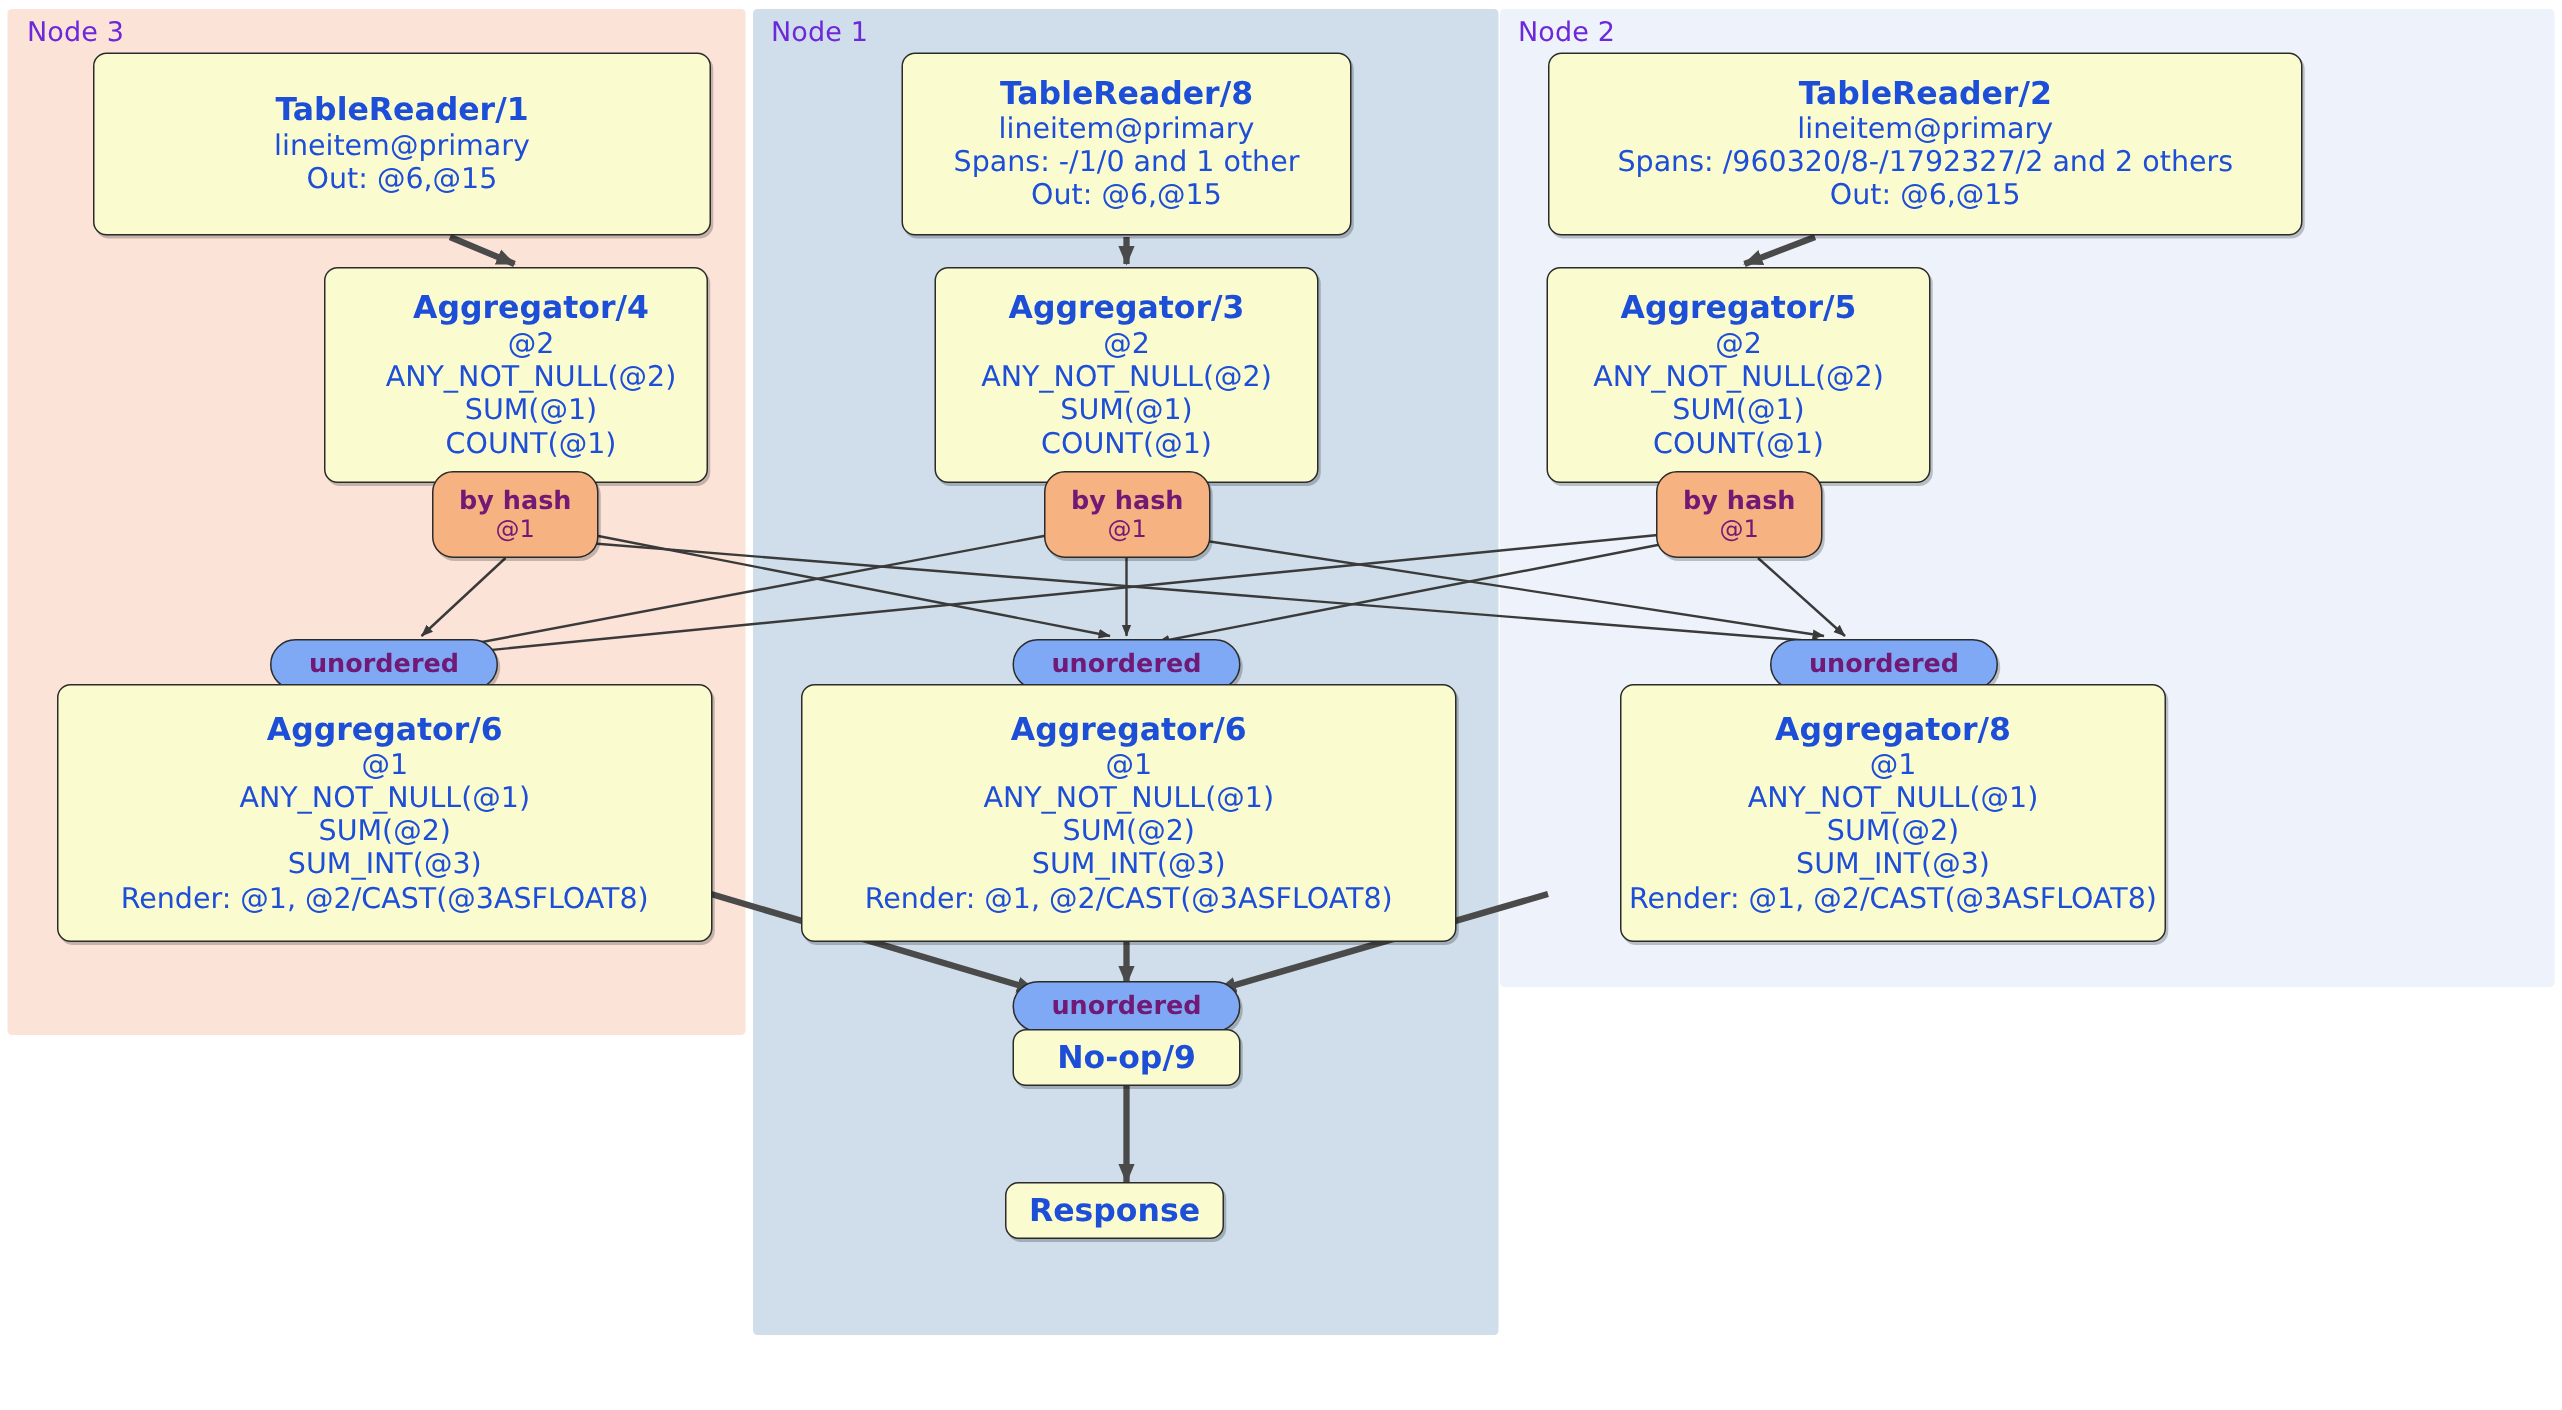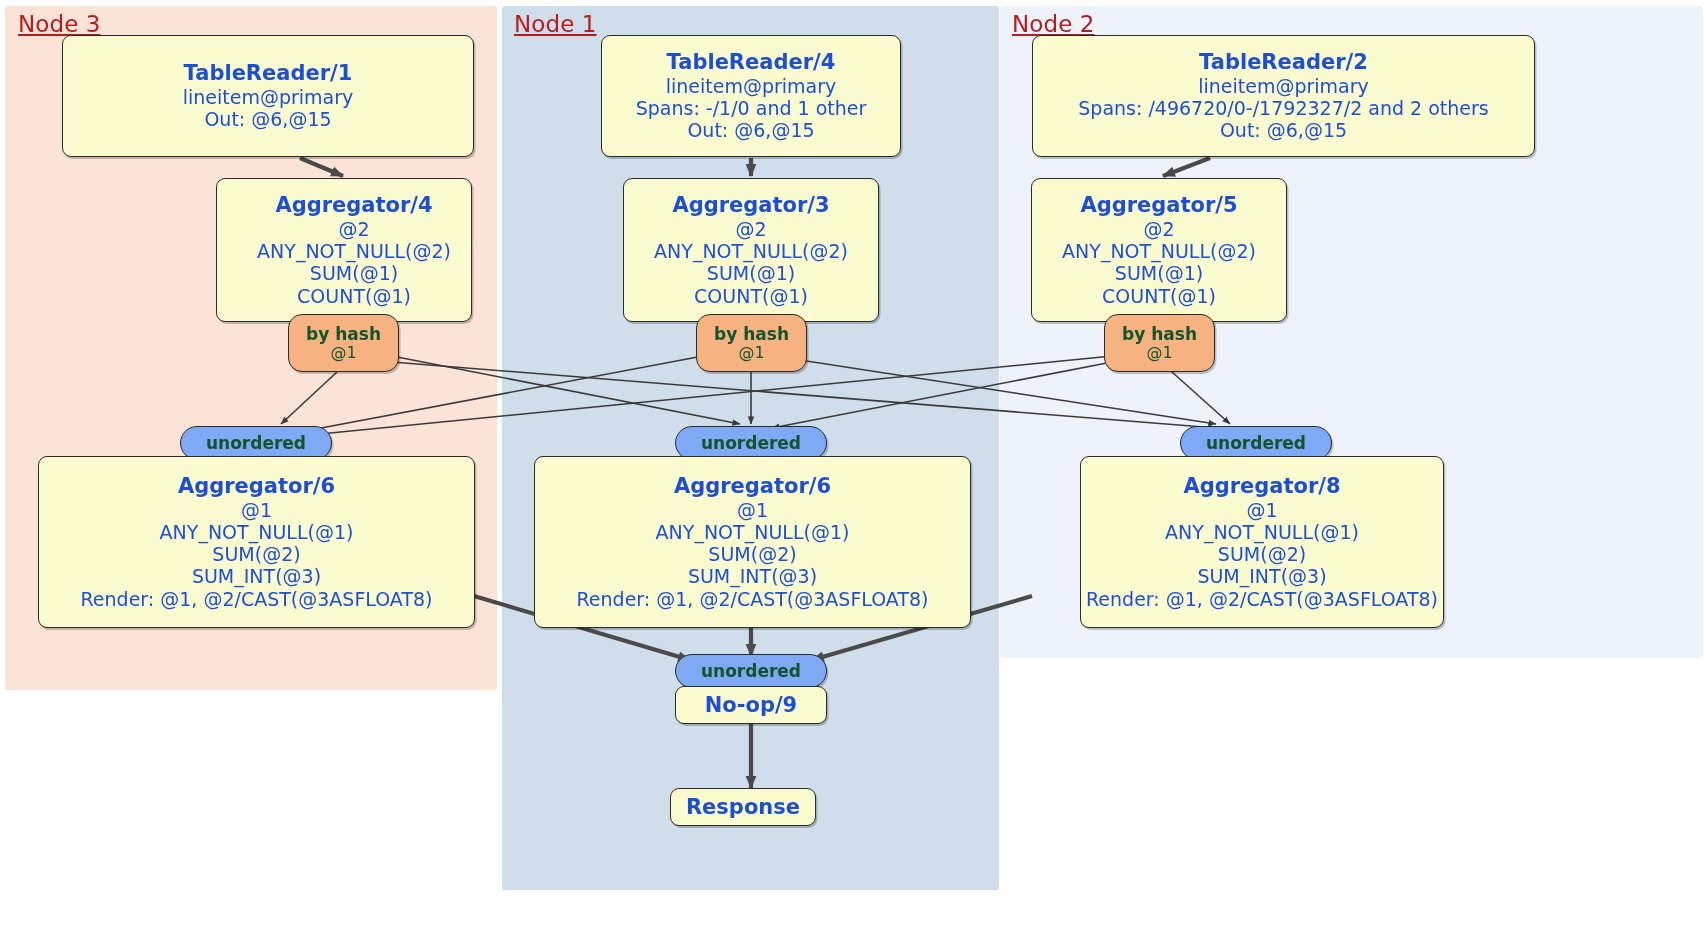--- a/index.html
+++ b/index.html
@@ -7,7 +7,7 @@
   #stage{position:relative;width:1708px;height:940px;overflow:hidden;background:#fff;}
 
   .node-panel{position:absolute;border-radius:3px;}
-  .node-label{position:absolute;font-size:23px;color:#b91c1c;letter-spacing:0.1px;text-decoration:underline;}
+  .node-label{position:absolute;font-size:18px;color:#6d28d9;letter-spacing:0.1px;}
 
   .box{
     position:absolute;background:#fbfbd0;border:1.6px solid #2b2b2b;border-radius:9px;

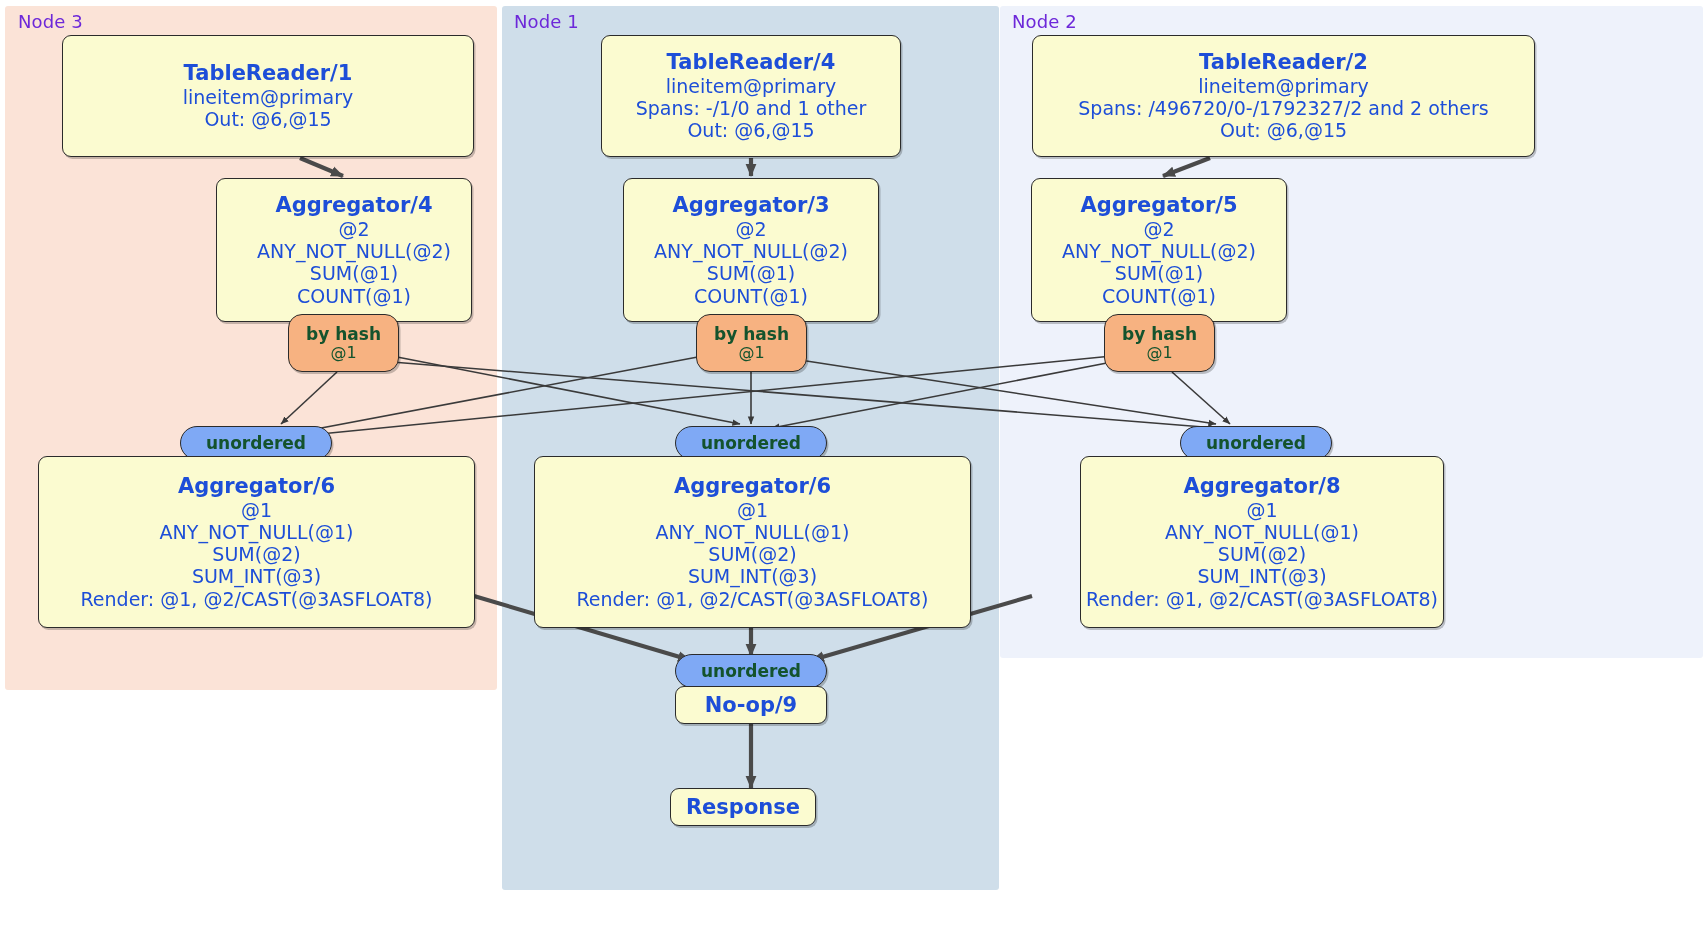--- a/index.html
+++ b/index.html
@@ -86,7 +86,7 @@
   </div>
 
   <div class="box" style="left:601px;top:35px;width:300px;height:122px;">
-    <div class="ttl">TableReader/4</div>
+    <div class="ttl">TableReader/8</div>
     <div class="ln">lineitem@primary</div>
     <div class="ln">Spans: -/1/0 and 1 other</div>
     <div class="ln">Out: @6,@15</div>

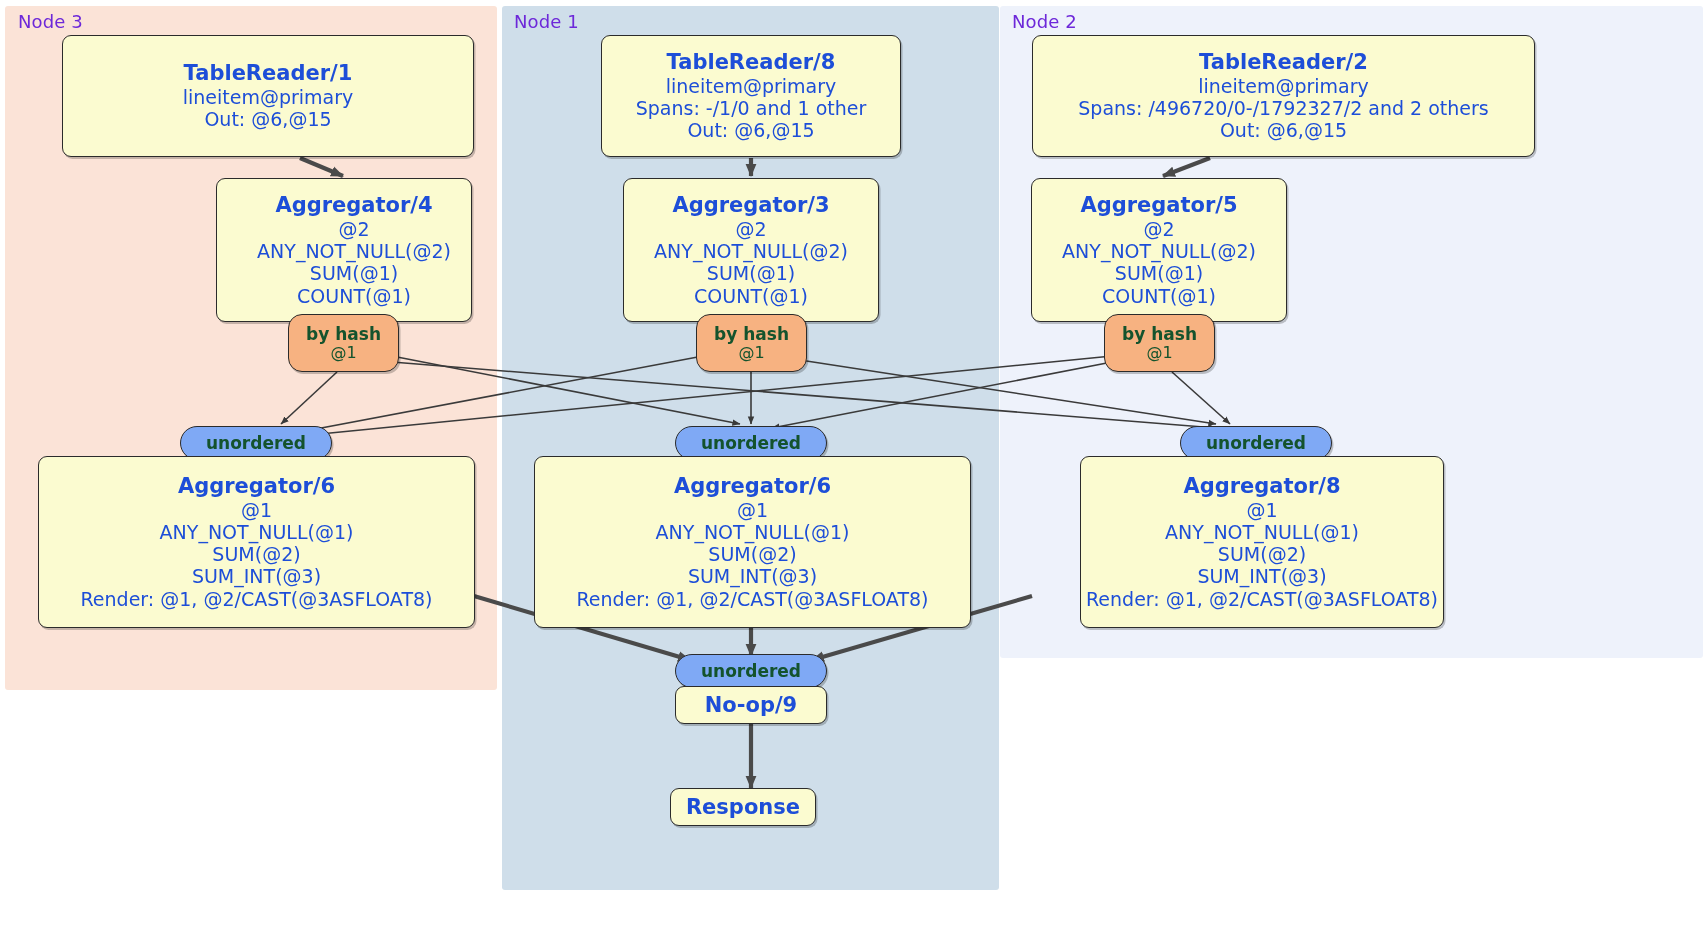--- a/index.html
+++ b/index.html
@@ -95,7 +95,7 @@
   <div class="box" style="left:1032px;top:35px;width:503px;height:122px;">
     <div class="ttl">TableReader/2</div>
     <div class="ln">lineitem@primary</div>
-    <div class="ln">Spans: /496720/0-/1792327/2 and 2 others</div>
+    <div class="ln">Spans: /960320/8-/1792327/2 and 2 others</div>
     <div class="ln">Out: @6,@15</div>
   </div>
 

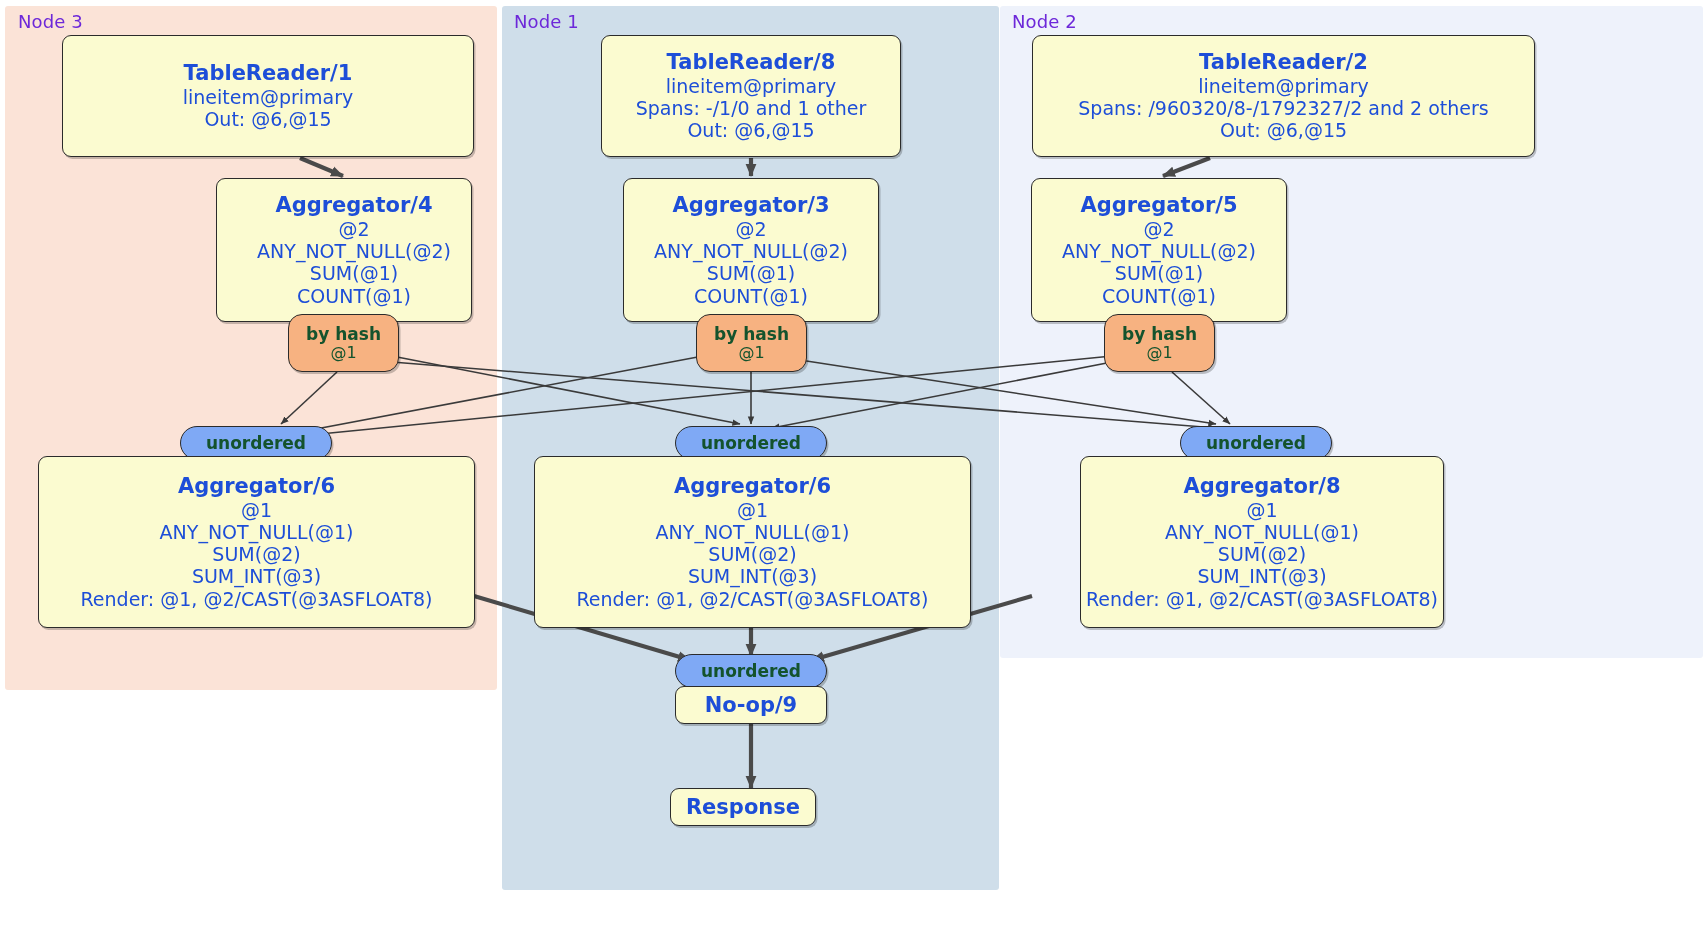--- a/index.html
+++ b/index.html
@@ -22,7 +22,7 @@
   .badge{
     position:absolute;box-sizing:border-box;border:1.6px solid #2b2b2b;border-radius:16px;
     display:flex;flex-direction:column;align-items:center;justify-content:center;
-    text-align:center;color:#14532d;box-shadow:1.5px 2px 0 rgba(0,0,0,0.22);
+    text-align:center;color:#701a75;box-shadow:1.5px 2px 0 rgba(0,0,0,0.22);
   }
   .badge.hash{background:#f7b281;border-radius:14px;}
   .badge.unord{background:#7fa9f5;border-radius:17px;}

